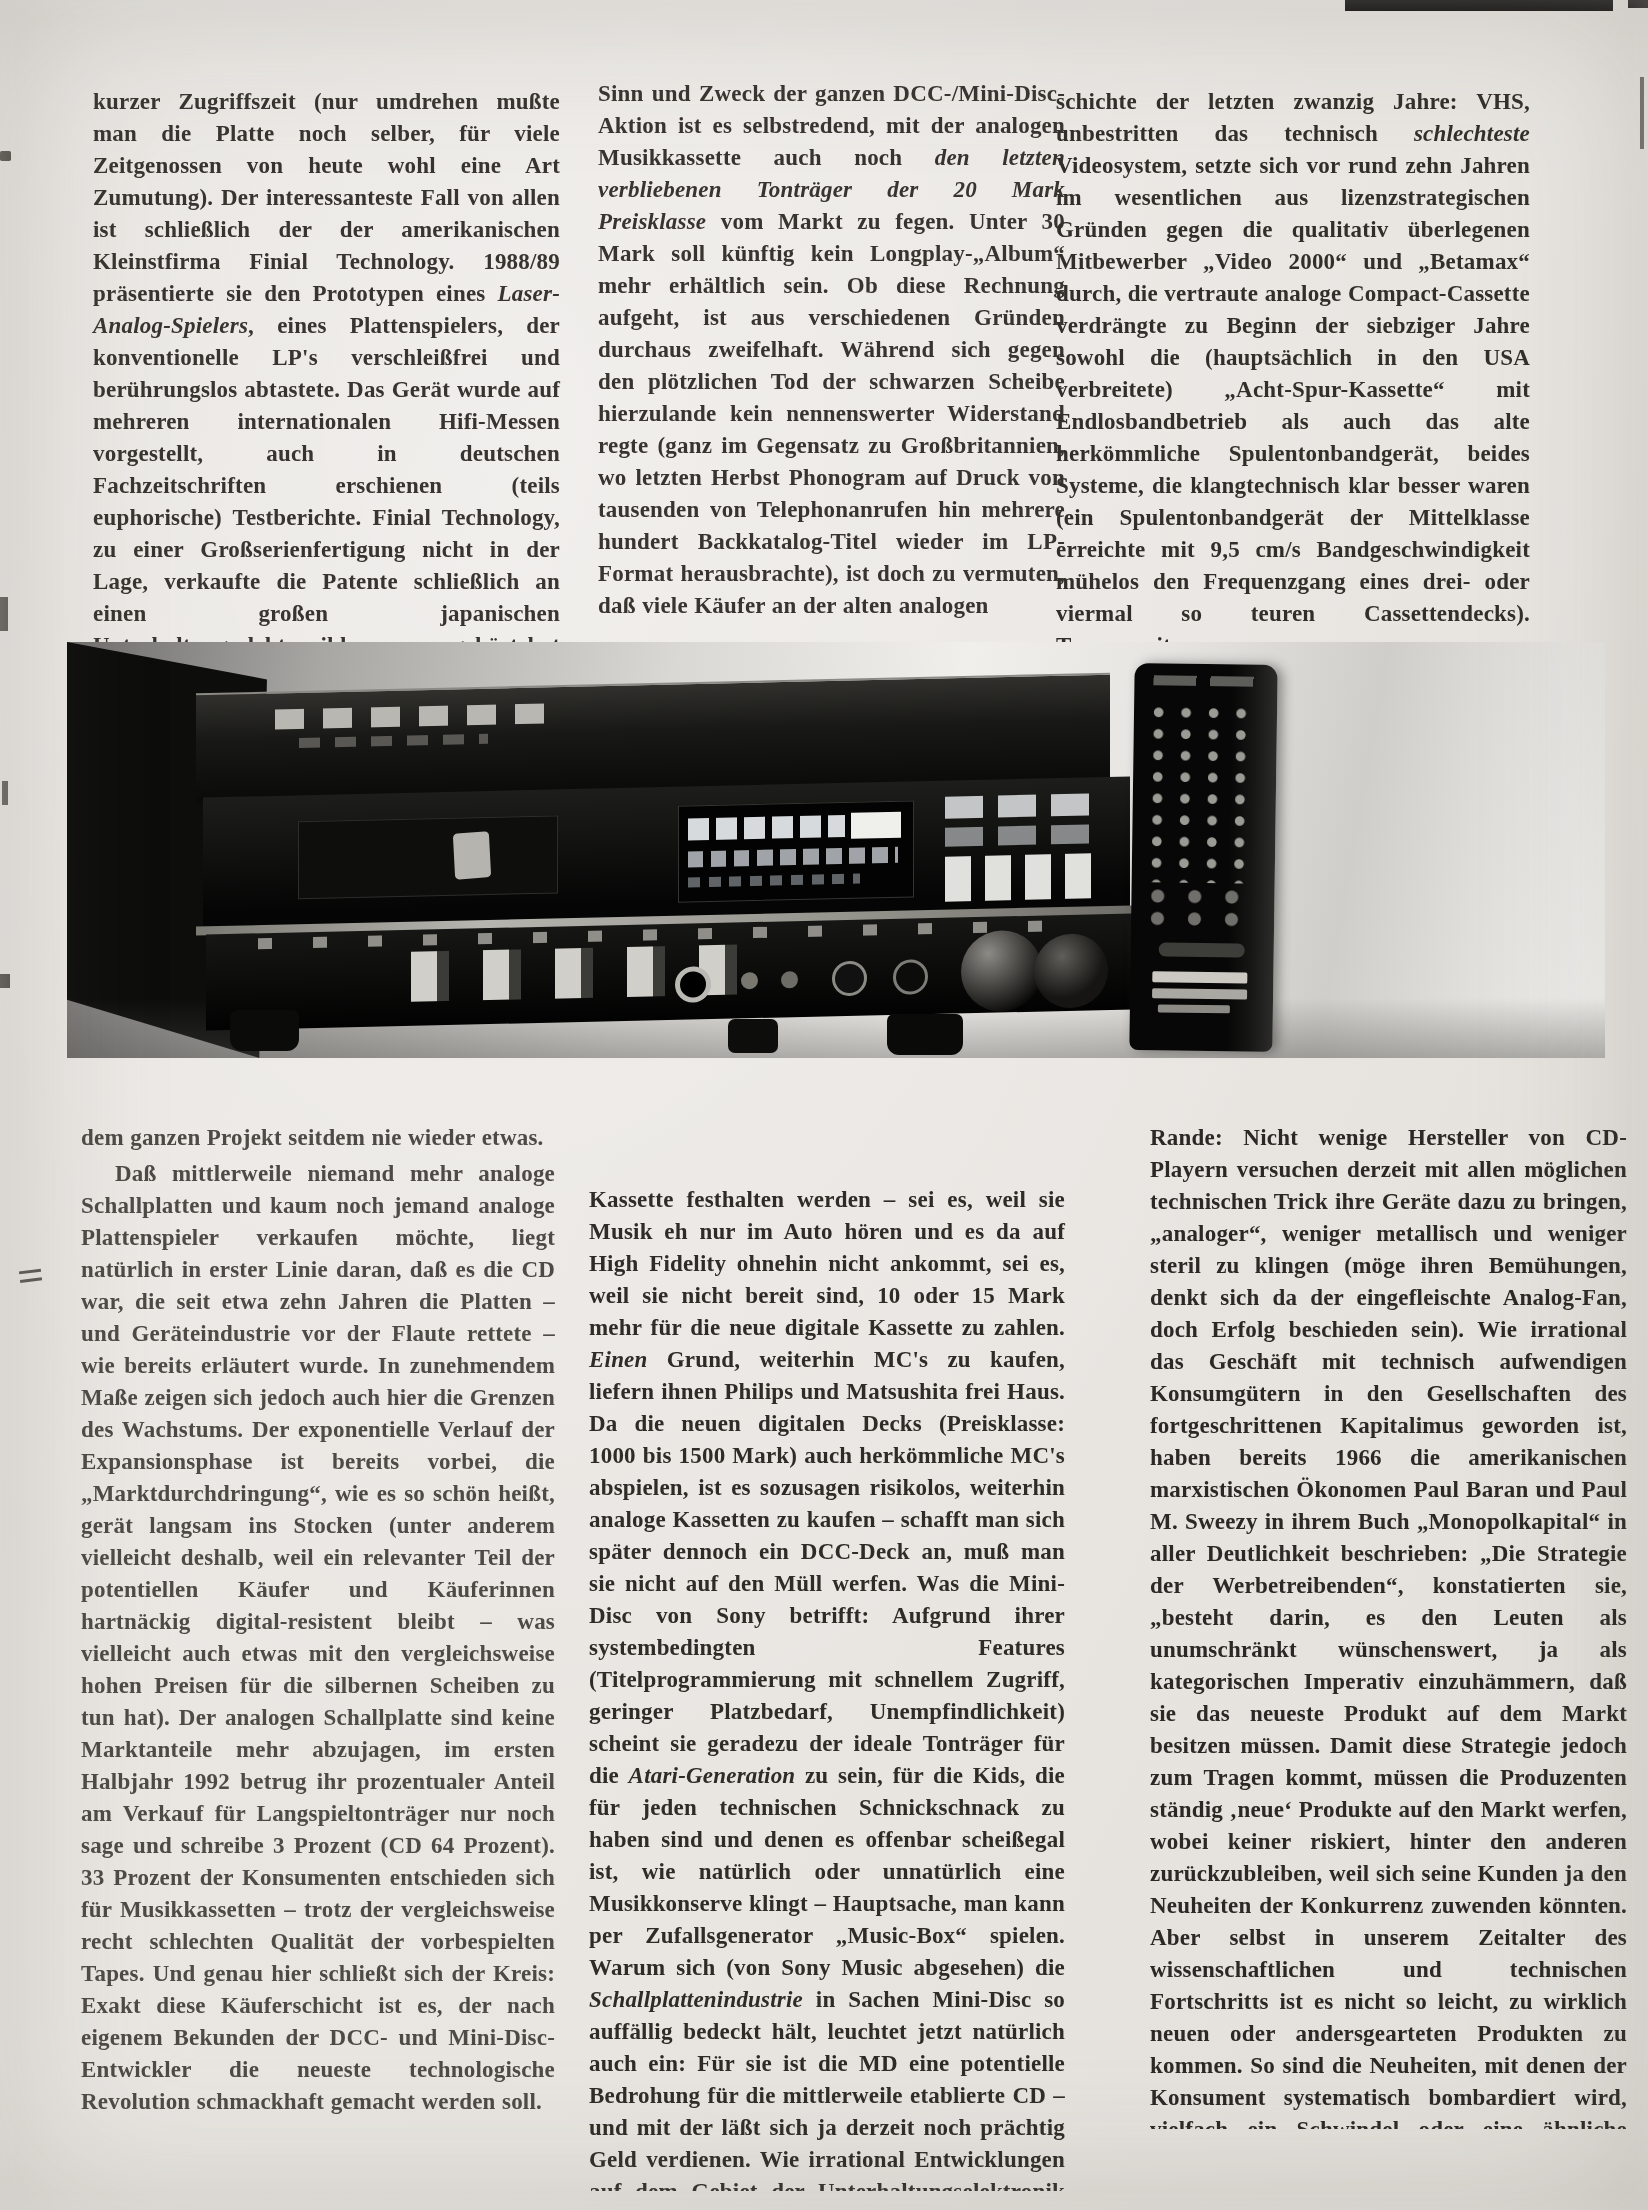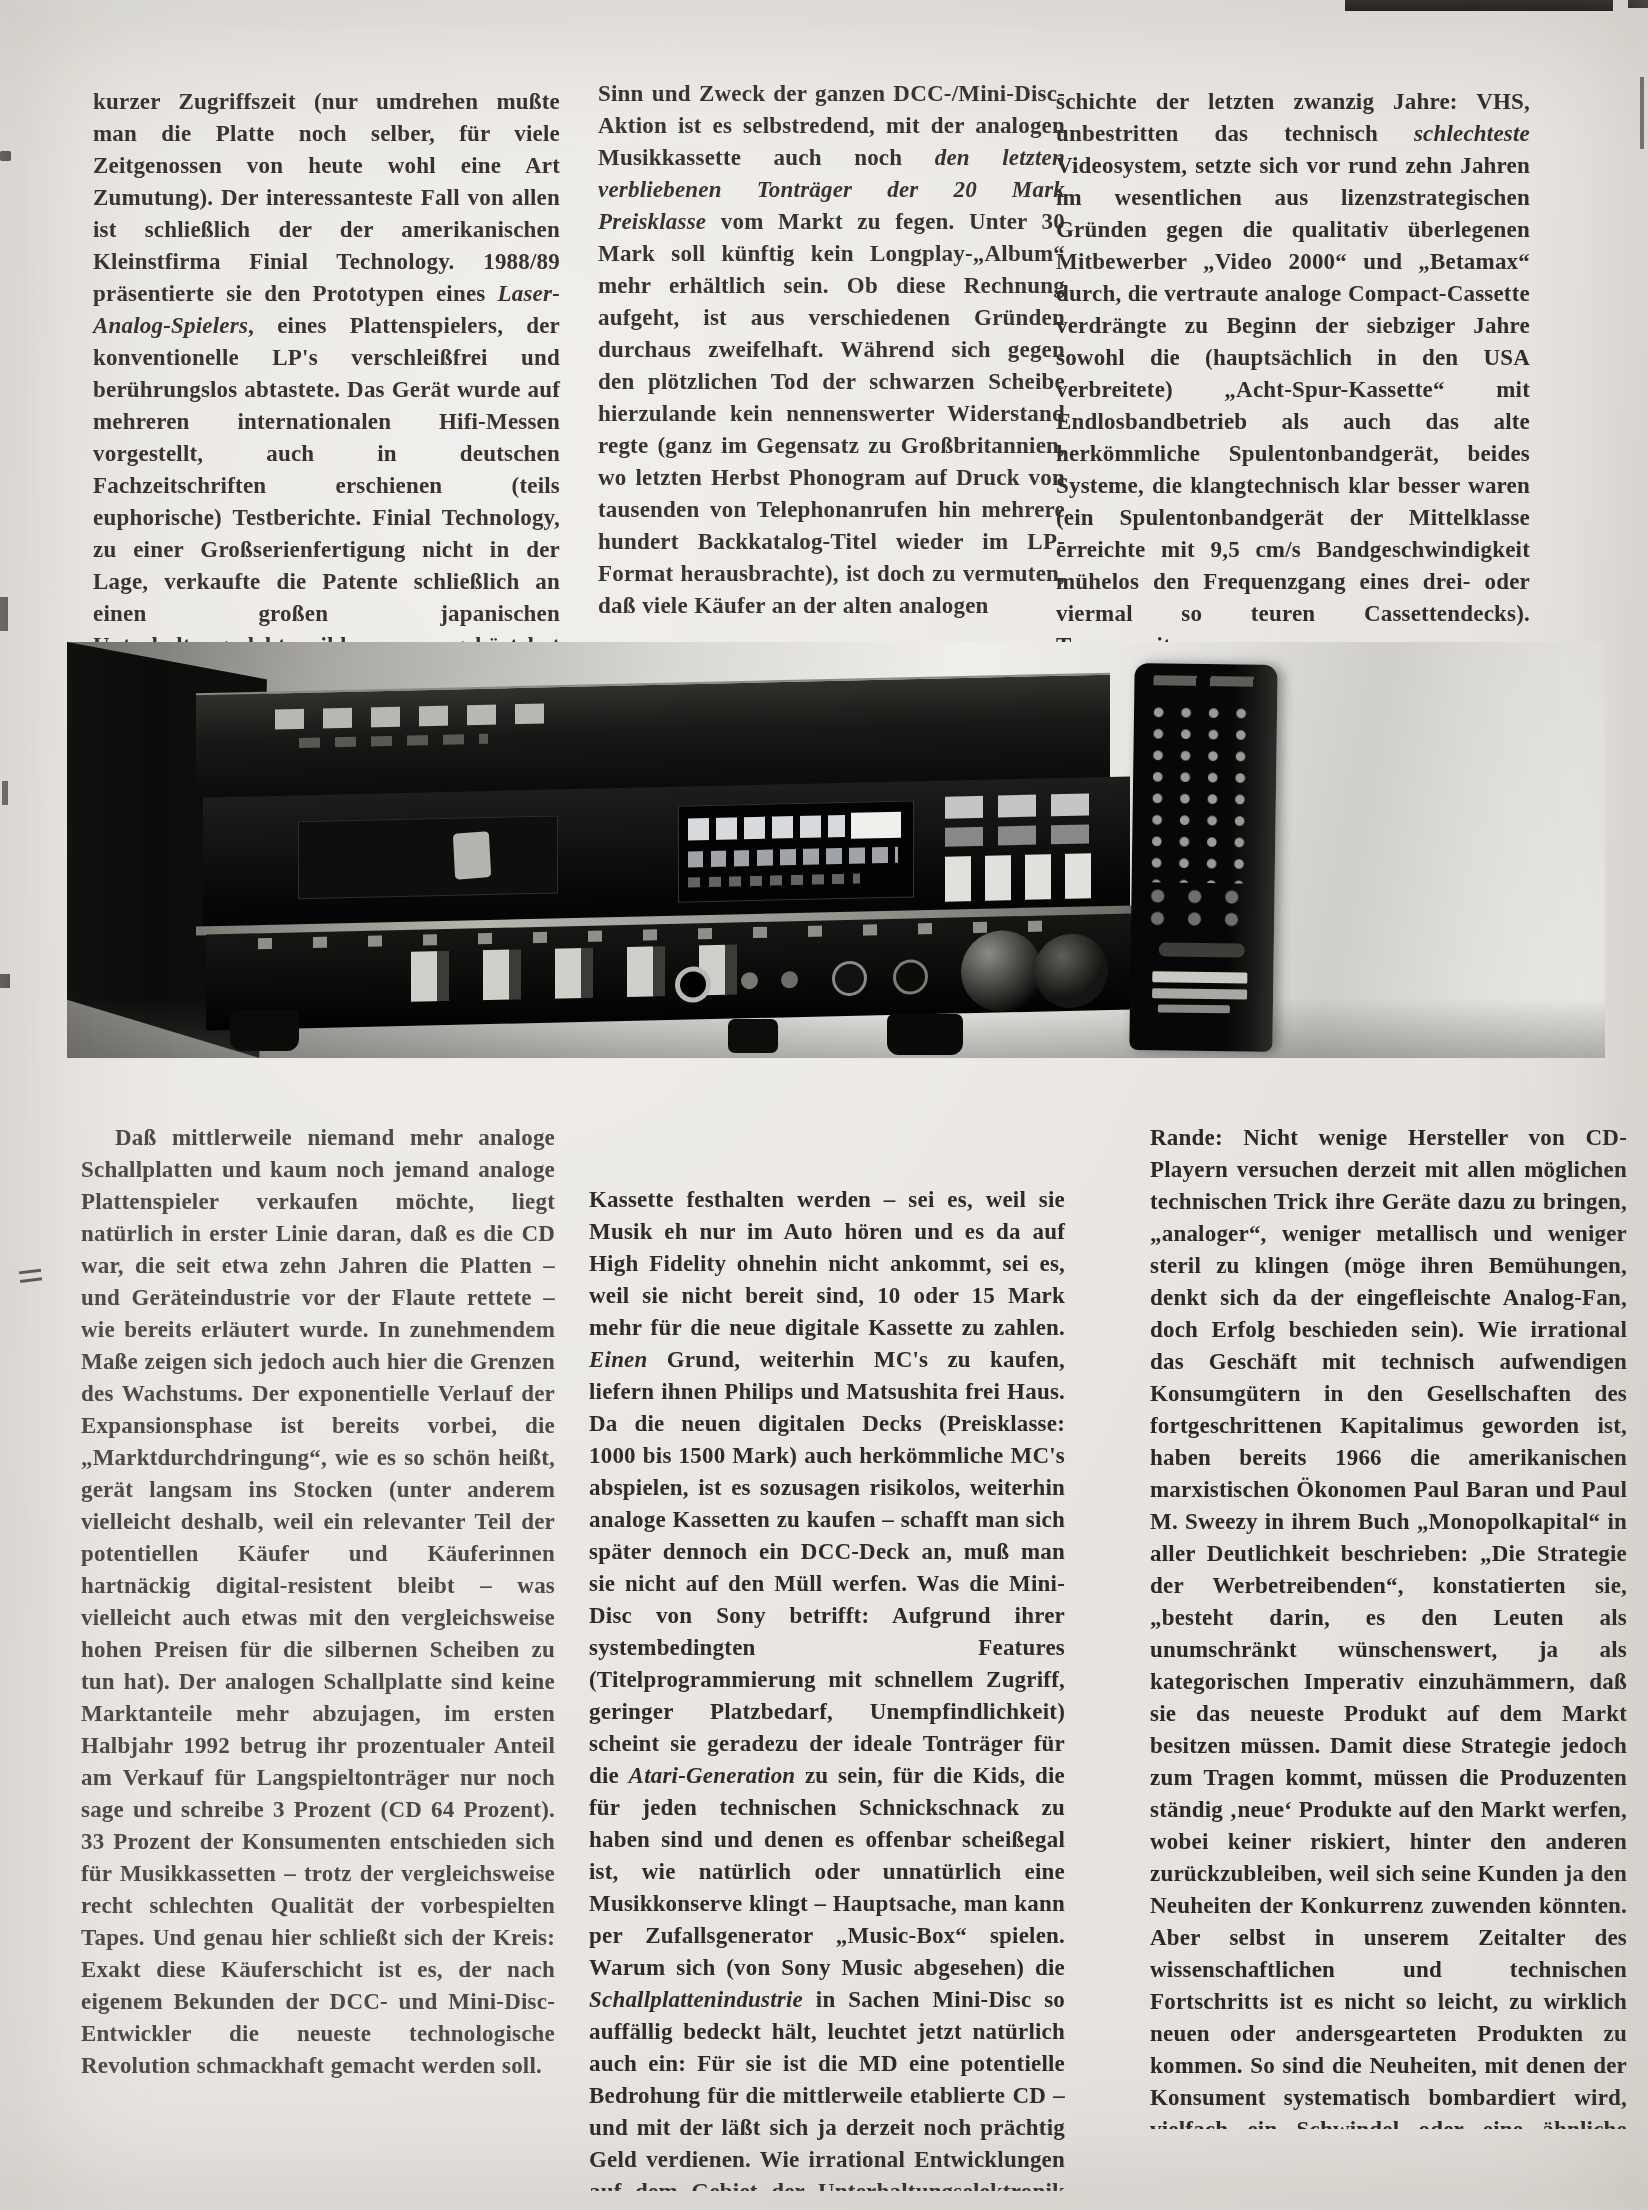--- a/index.html
+++ b/index.html
@@ -221,6 +221,7 @@
 
 
   <div class="col c-b1">
+      <p>dem ganzen Projekt seitdem nie wieder etwas.</p>
       <p class="ind">Daß mittlerweile niemand mehr analoge Schallplatten und kaum noch jemand analoge Plattenspieler verkaufen möchte, liegt natürlich in erster Linie daran, daß es die CD war, die seit etwa zehn Jahren die Platten – und Geräteindustrie vor der Flaute rettete – wie bereits erläutert wurde. In zunehmendem Maße zeigen sich jedoch auch hier die Grenzen des Wachstums. Der exponentielle Verlauf der Expansionsphase ist bereits vorbei, die „Marktdurchdringung“, wie es so schön heißt, gerät langsam ins Stocken (unter anderem vielleicht deshalb, weil ein relevanter Teil der potentiellen Käufer und Käuferinnen hartnäckig digital-resistent bleibt – was vielleicht auch etwas mit den vergleichsweise hohen Preisen für die silbernen Scheiben zu tun hat). Der analogen Schallplatte sind keine Marktanteile mehr abzujagen, im ersten Halbjahr 1992 betrug ihr prozentualer Anteil am Verkauf für Langspieltonträger nur noch sage und schreibe 3 Prozent (CD 64 Prozent). 33 Prozent der Konsumenten entschieden sich für Musikkassetten – trotz der vergleichsweise recht schlechten Qualität der vorbespielten Tapes. Und genau hier schließt sich der Kreis: Exakt diese Käuferschicht ist es, der nach eigenem Bekunden der DCC- und Mini-Disc-Entwickler die neueste technologische Revolution schmackhaft gemacht werden soll.</p>
     </div>
   <div class="col c-b2">

